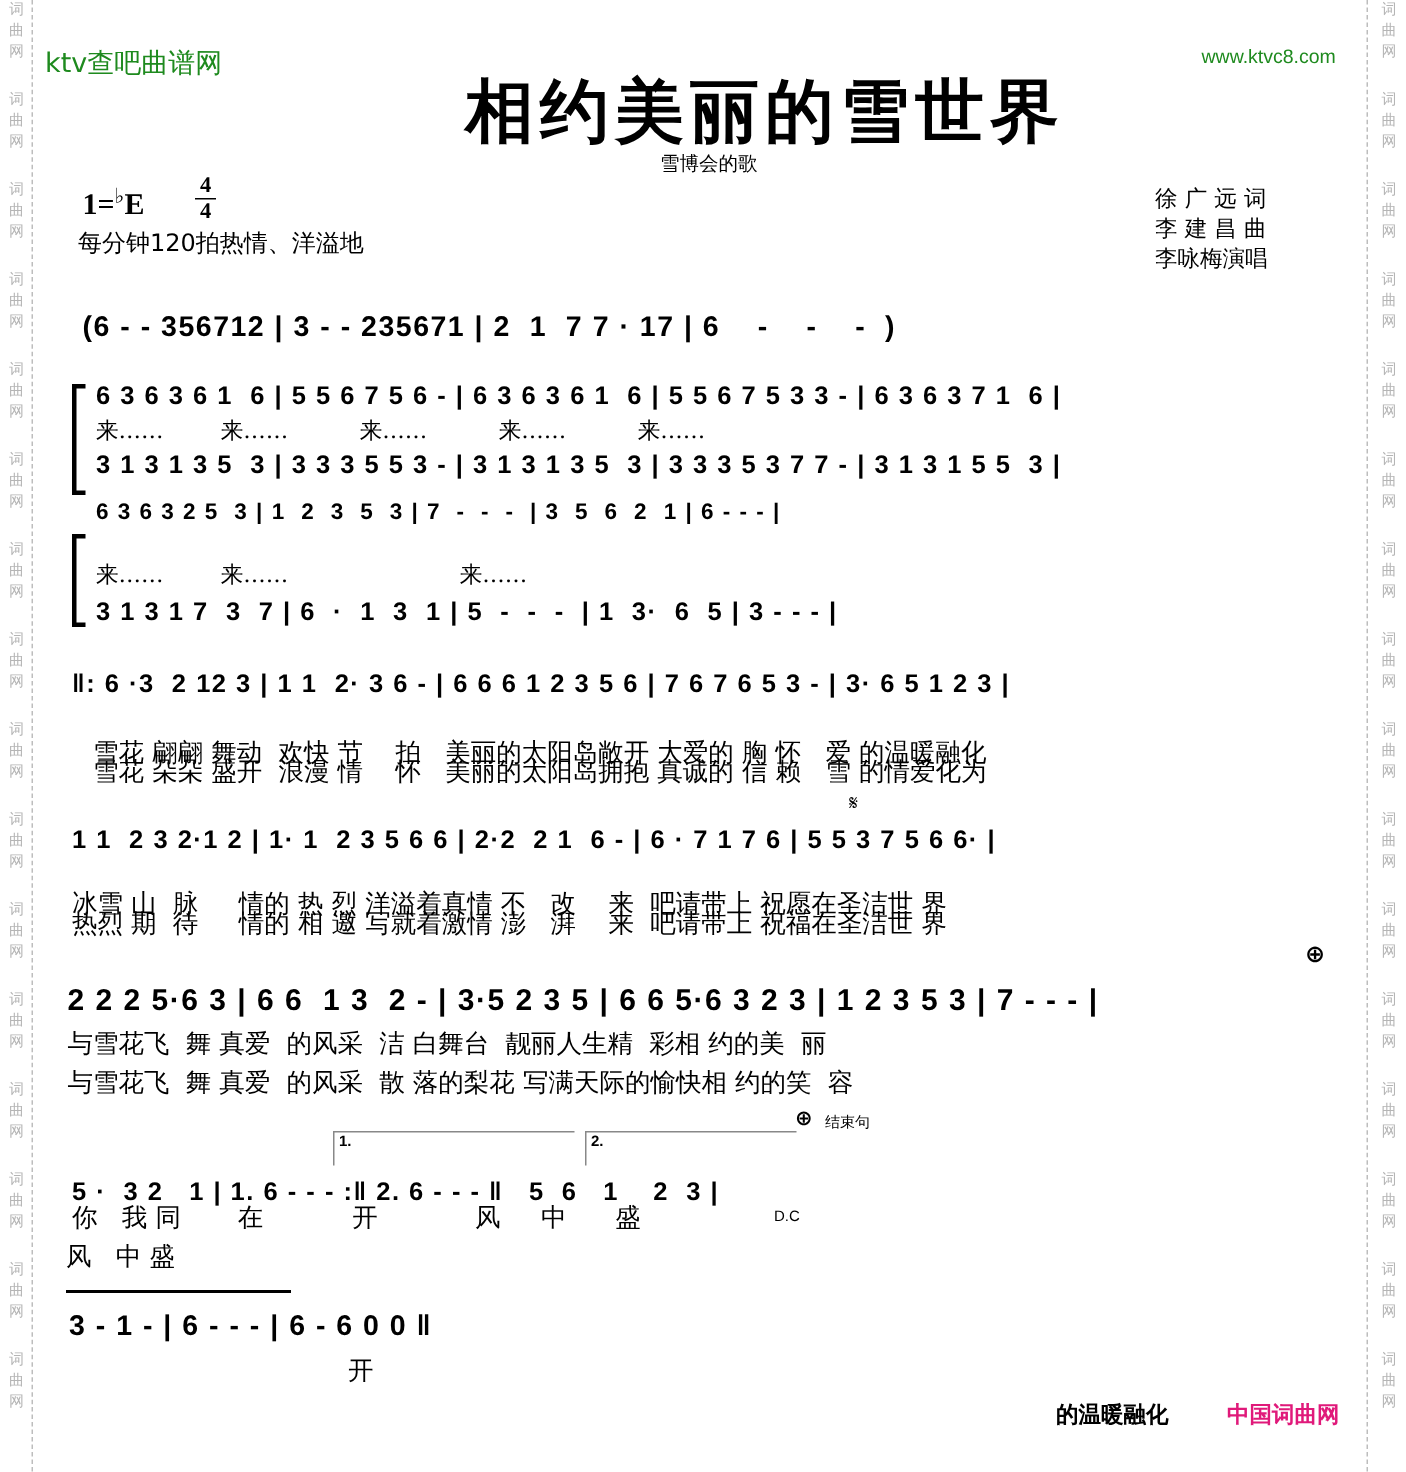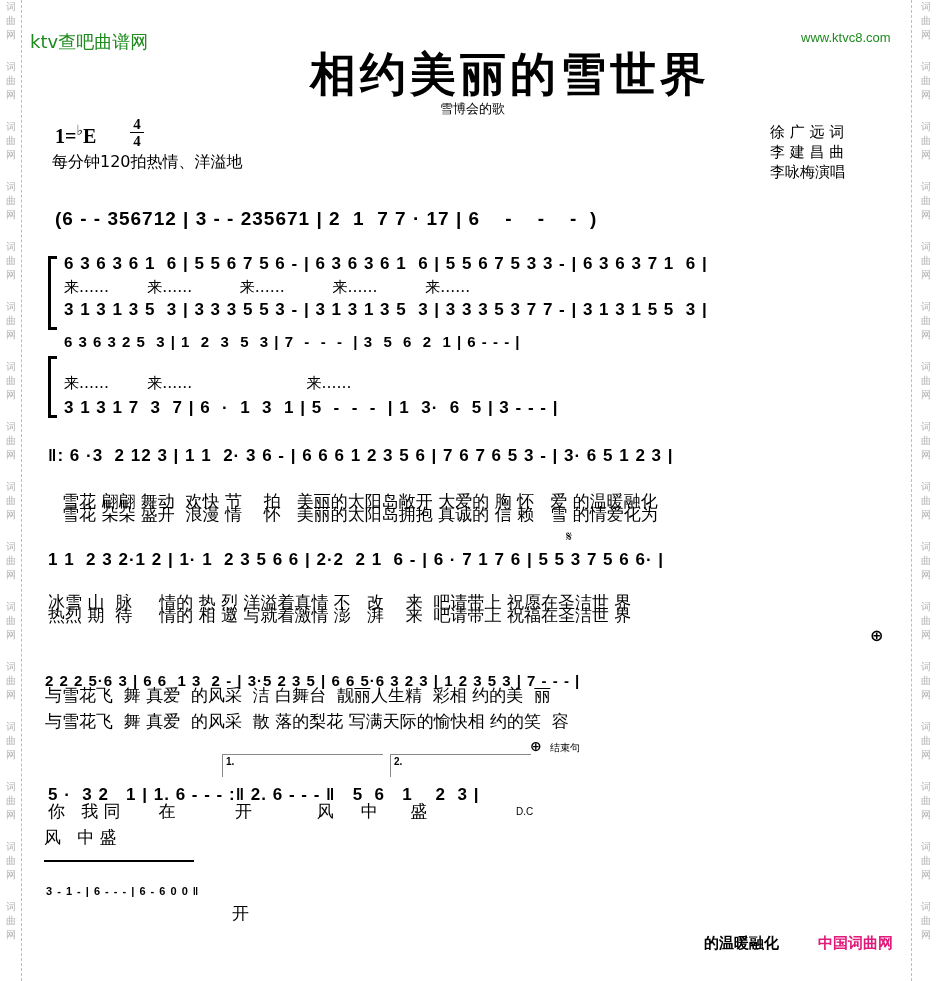--- a/index.html
+++ b/index.html
@@ -247,7 +247,7 @@
 <div style="position:absolute; left:566px; top:528px; font-size:14px;">𝄋</div>
 <div style="position:absolute; left:870px; top:626px; font-size:16px; font-weight:bold;">⊕</div>
 
-<div class="line" style="top:656px; left:45px; font-size:15px;margin-top:16px;">2 2 2 5·6 3 | 6 6  1 3  2 - | 3·5 2 3 5 | 6 6 5·6 3 2 3 | 1 2 3 5 3 | 7 - - - |</div>
+<div class="line" style="top:656px; left:45px; font-size:20px;">2 2 2 5·6 3 | 6 6  1 3  2 - | 3·5 2 3 5 | 6 6 5·6 3 2 3 | 1 2 3 5 3 | 7 - - - |</div>
 <div class="lyr" style="top:684px; left:45px;">与雪花飞  舞 真爱  的风采  洁 白舞台  靓丽人生精  彩相 约的美  丽</div>
 <div class="lyr" style="top:710px; left:45px;">与雪花飞  舞 真爱  的风采  散 落的梨花 写满天际的愉快相 约的笑  容</div>
 

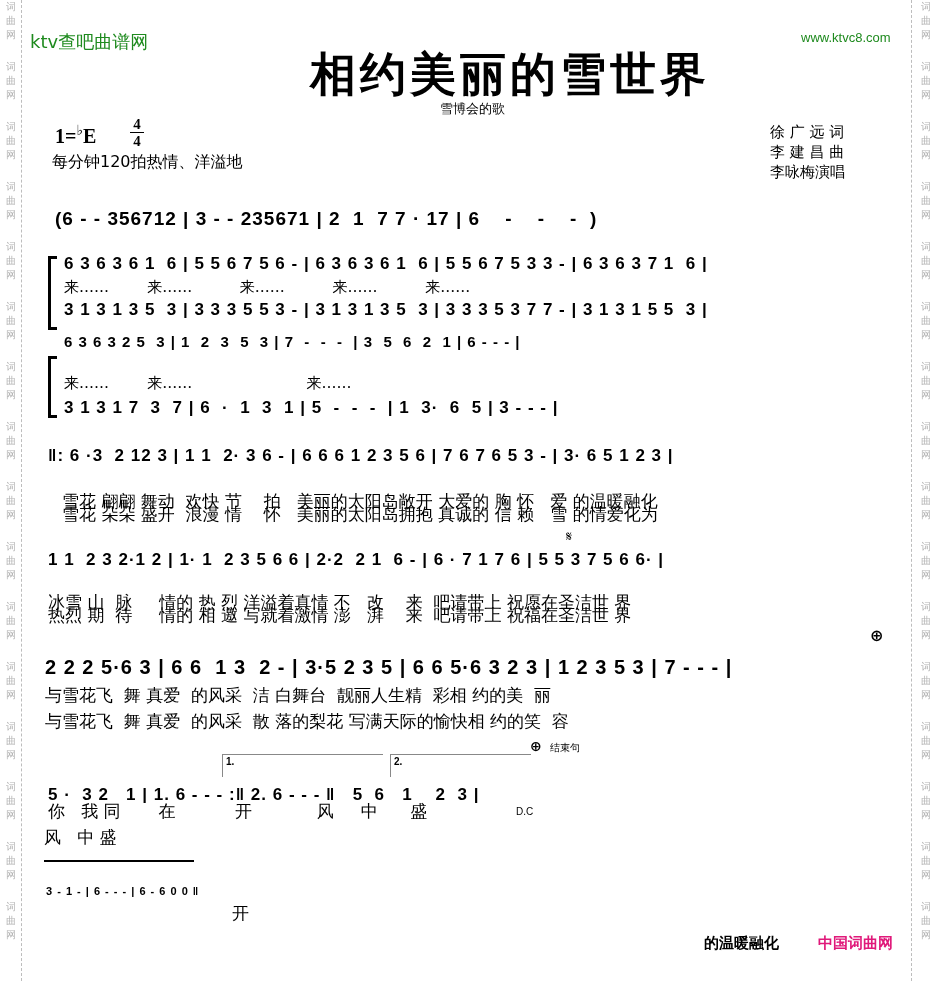--- a/index.html
+++ b/index.html
@@ -263,7 +263,7 @@
 <div class="lyr" style="top:826px; left:44px;">风   中 盛</div>
 
 <div style="position:absolute; left:44px; top:860px; width:150px; border-top:2px solid #000;"></div>
-<div class="line" style="top:874px; left:46px; font-size:11px;margin-top:11px;">3 - 1 - | 6 - - - | 6 - 6 0 0 ‖</div>
+<div class="line" style="top:874px; left:46px; font-size:19px;">3 - 1 - | 6 - - - | 6 - 6 0 0 ‖</div>
 <div class="lyr" style="top:902px; left:232px;">开</div>
 
 <div class="footer-src">的温暖融化</div>

